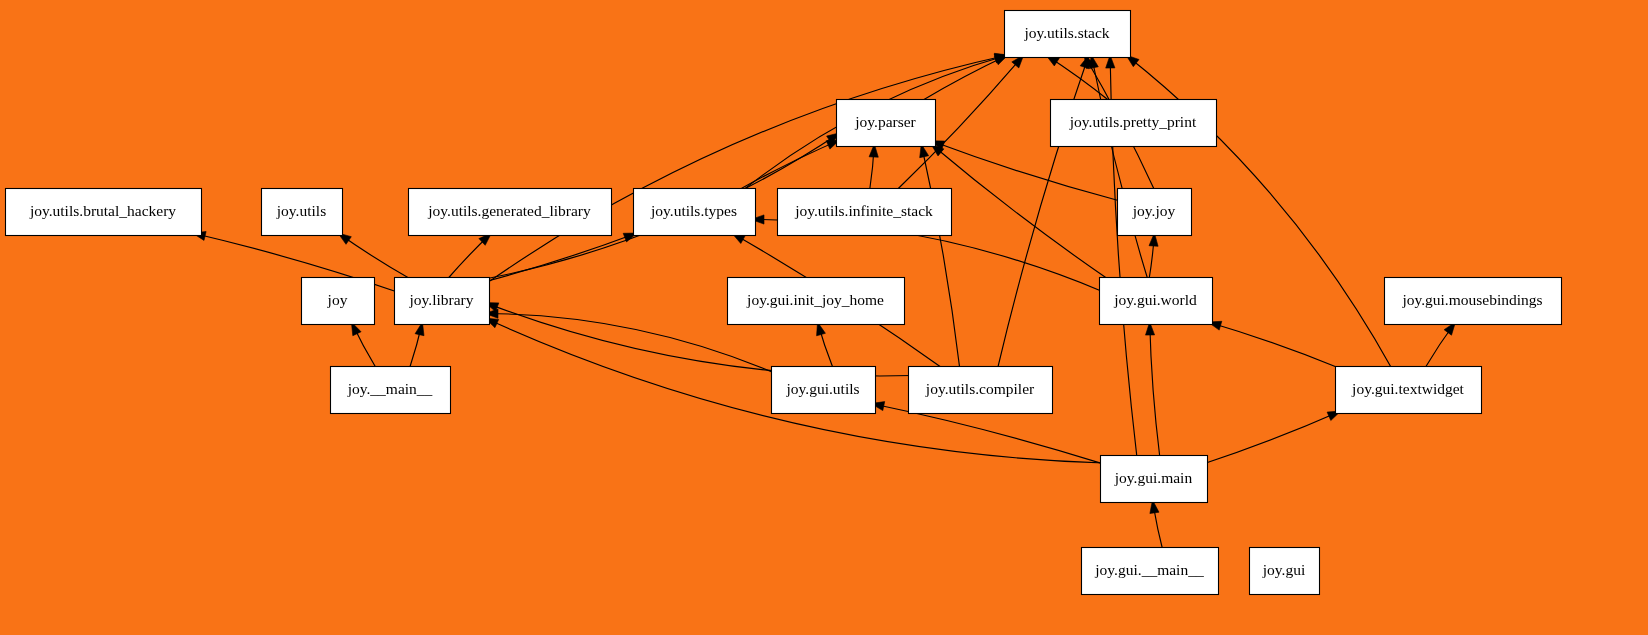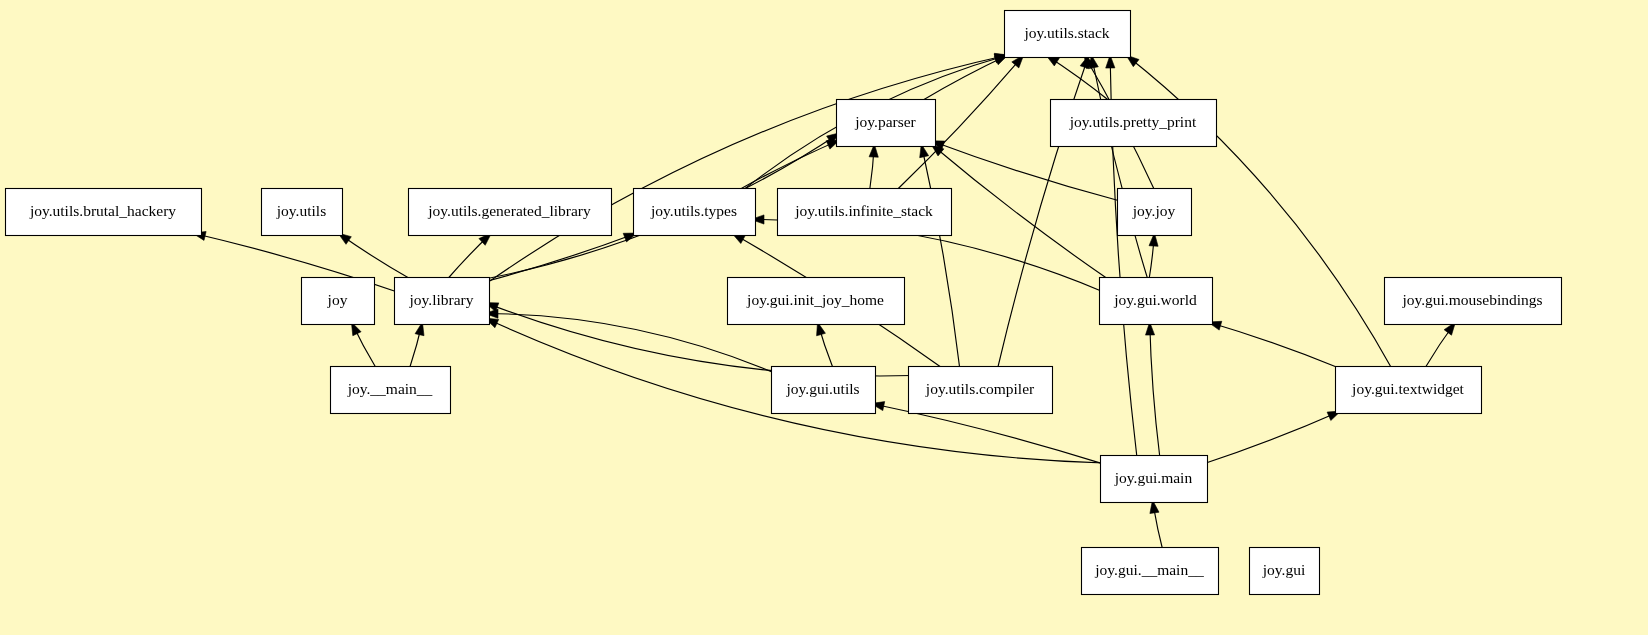--- a/index.html
+++ b/index.html
@@ -11,7 +11,7 @@
     position: relative;
     width: 1648px;
     height: 635px;
-    background: #fef9c3;
+    background: #f97316;
     font-family: "Liberation Serif", "DejaVu Serif", serif;
     overflow: hidden;
   }

